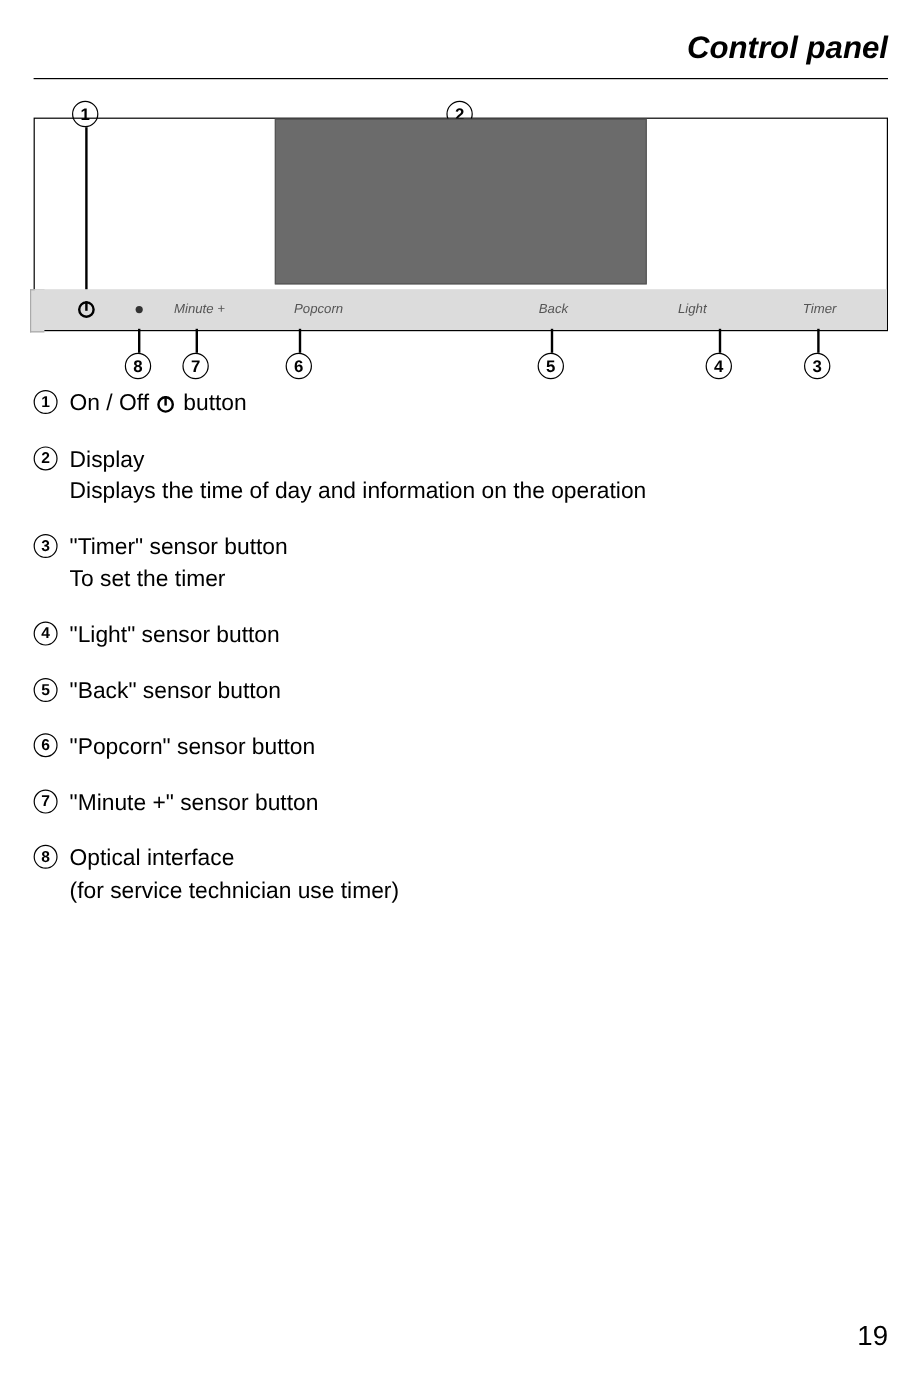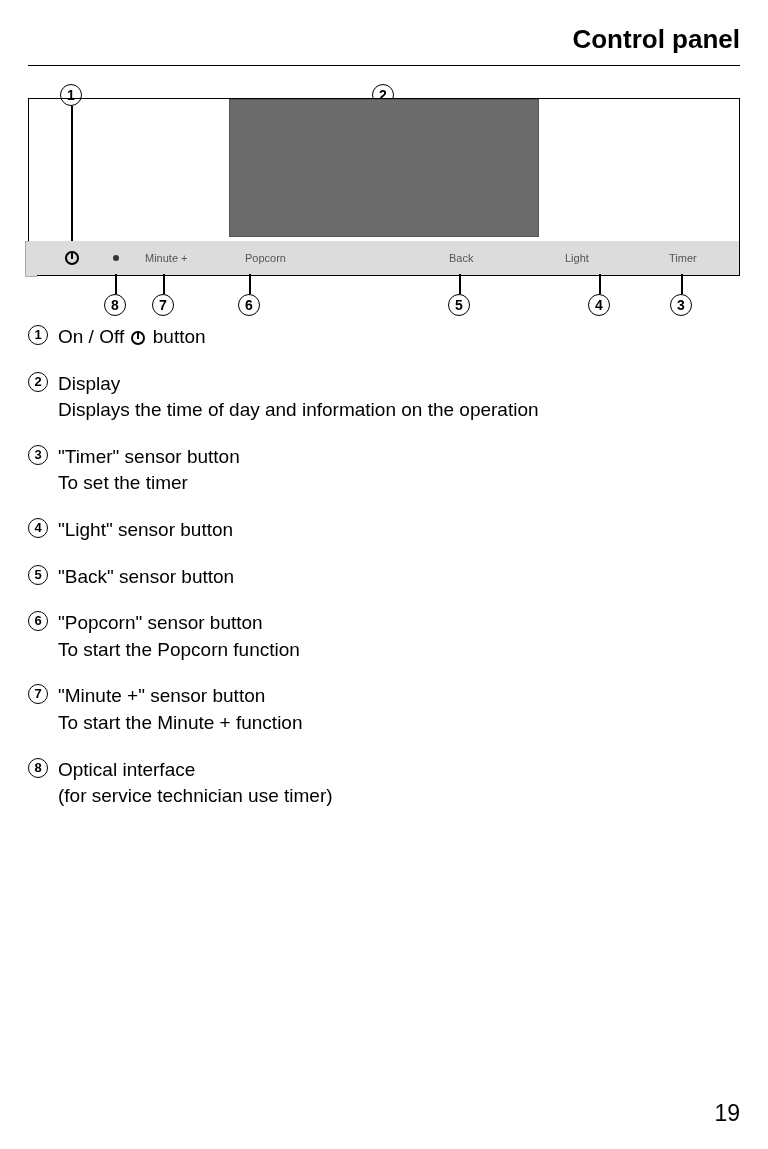--- a/index.html
+++ b/index.html
@@ -21,6 +21,7 @@
       padding-bottom: 10px;
       border-bottom: 1px solid #000;
       margin-bottom: 32px;
+      font-style: italic;
     }
     .diagram-wrapper {
       position: relative;

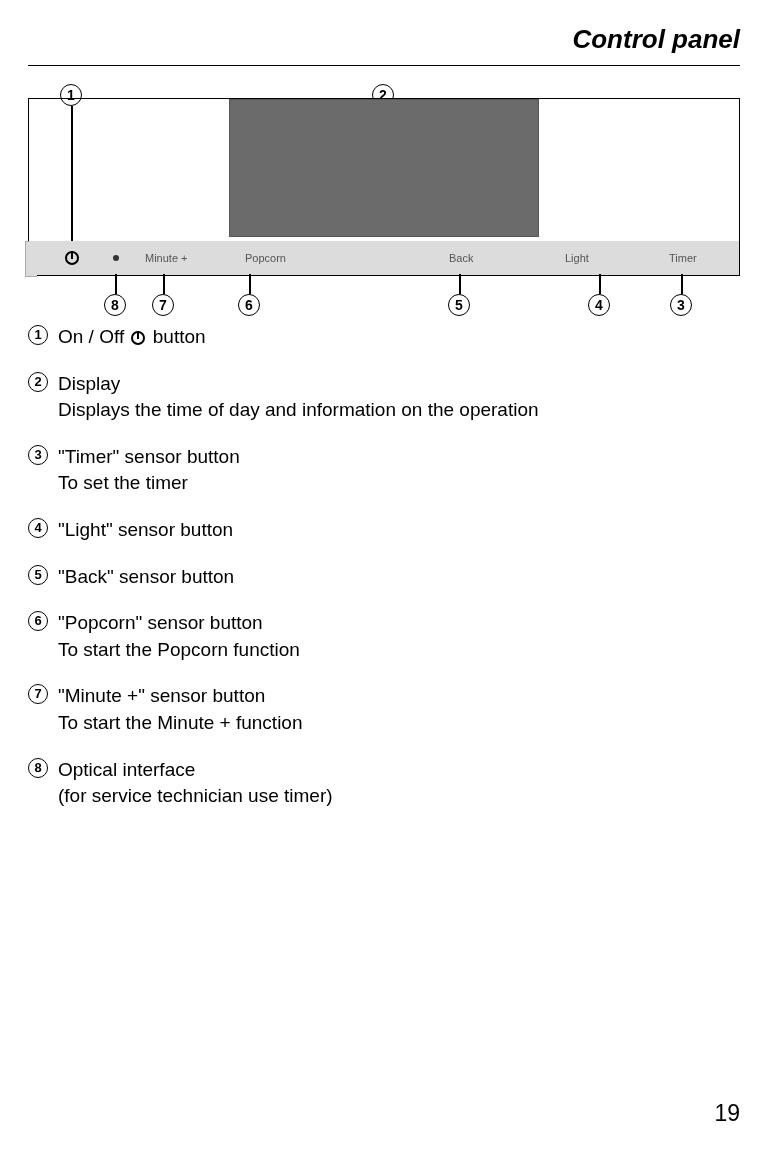--- a/index.html
+++ b/index.html
@@ -32,6 +32,7 @@
       position: relative;
       height: 178px;
       margin-top: 28px;
+      font-style: italic;
     }
     .display-screen {
       position: absolute;

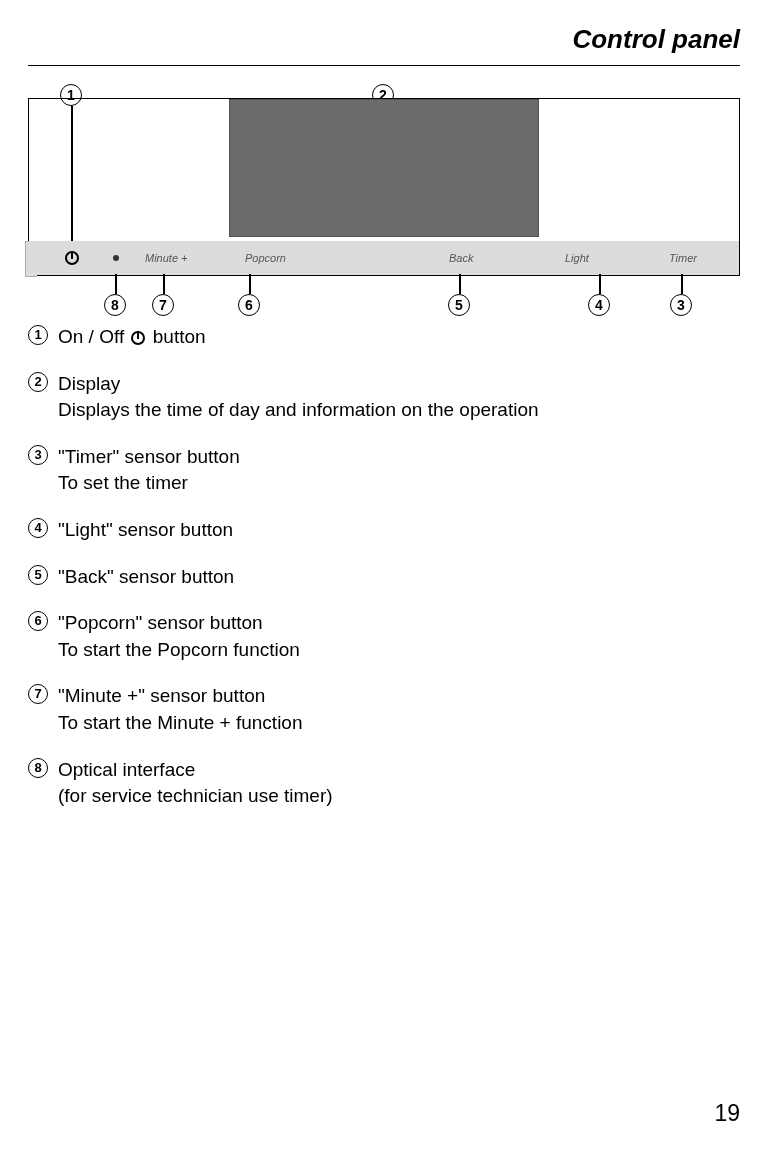--- a/index.html
+++ b/index.html
@@ -252,7 +252,6 @@
     <div class="legend-item">
       <span class="legend-num">6</span>
       <span class="legend-title">"Popcorn" sensor button</span>
-      <span class="legend-desc">To start the Popcorn function</span>
     </div>
     <div class="legend-item">
       <span class="legend-num">7</span>

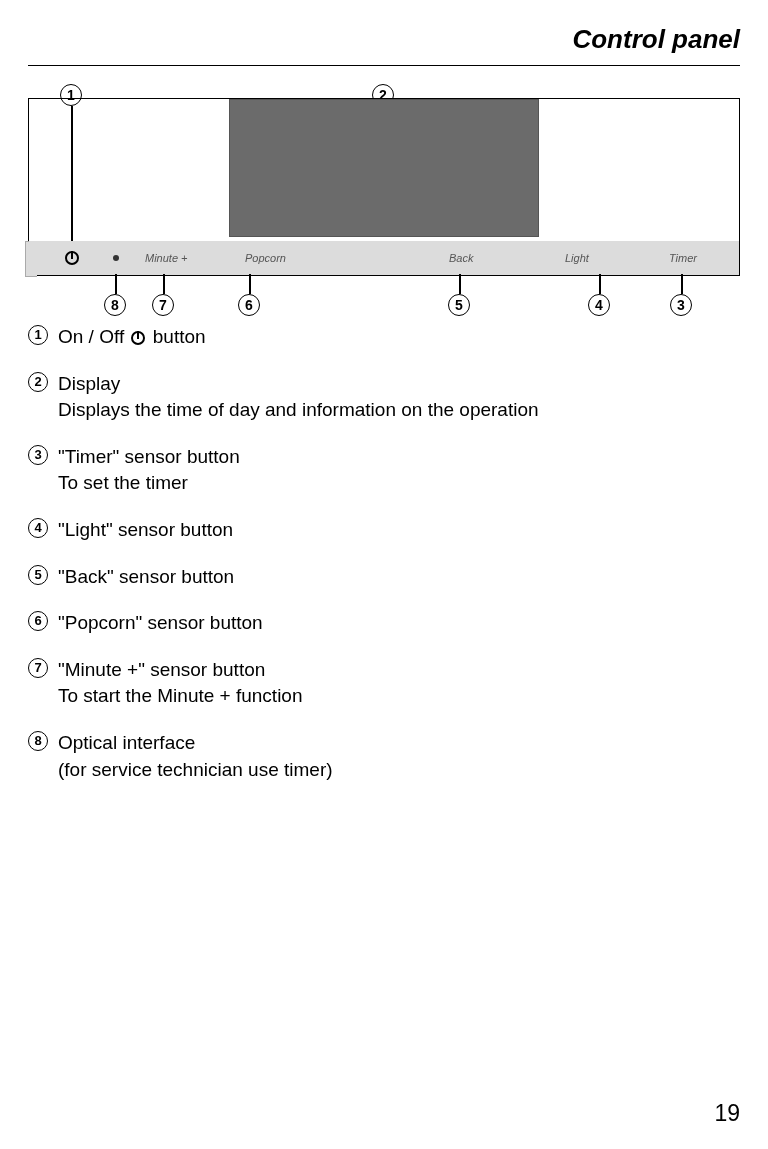--- a/index.html
+++ b/index.html
@@ -256,7 +256,6 @@
     <div class="legend-item">
       <span class="legend-num">7</span>
       <span class="legend-title">"Minute +" sensor button</span>
-      <span class="legend-desc">To start the Minute + function</span>
     </div>
     <div class="legend-item">
       <span class="legend-num">8</span>

